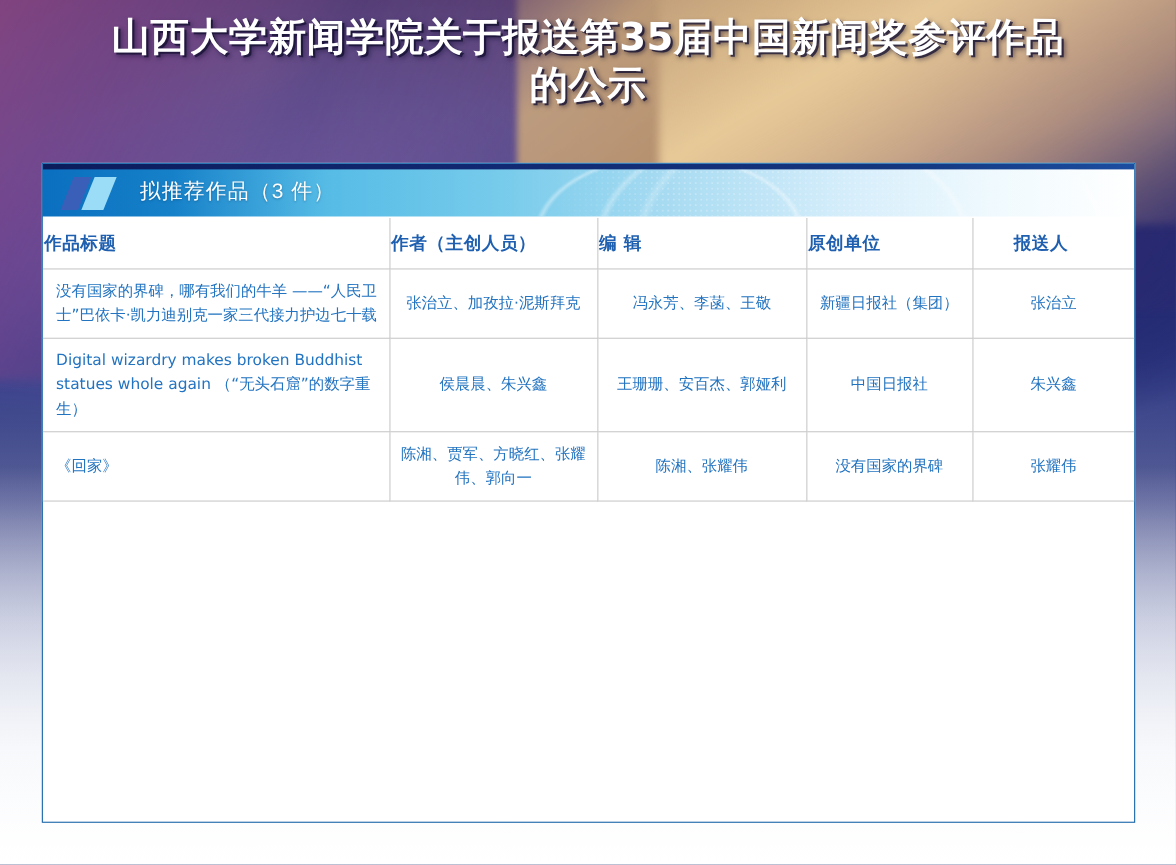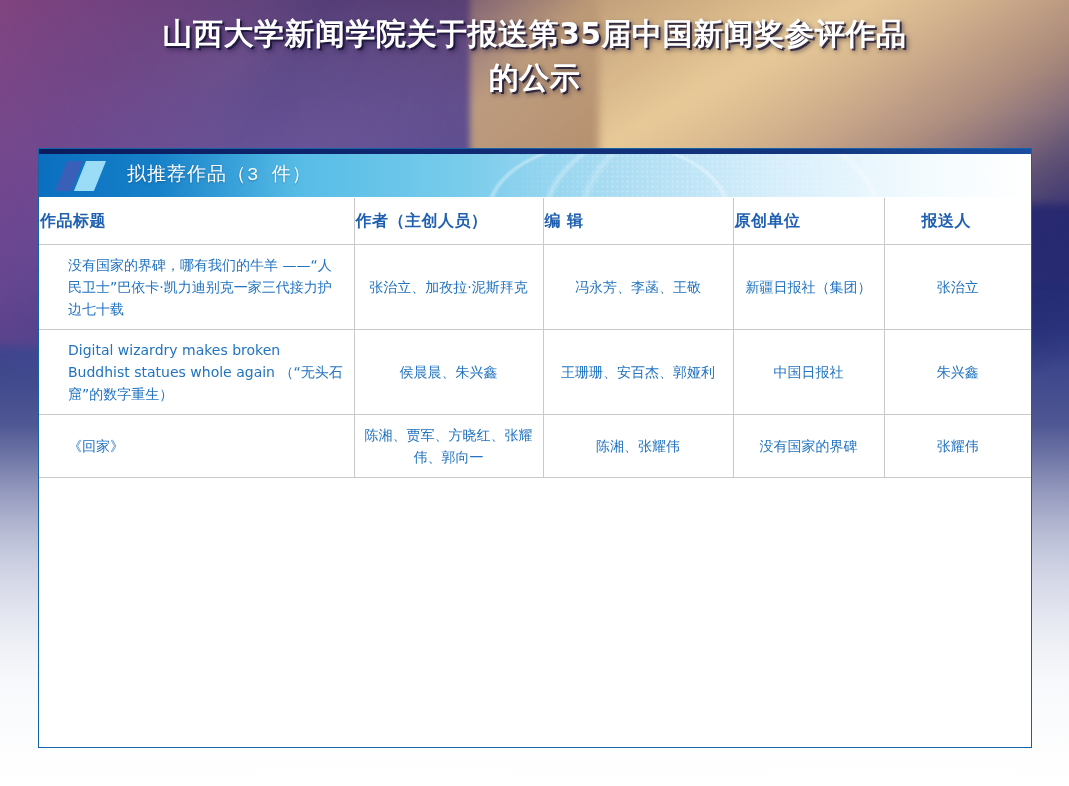--- a/index.html
+++ b/index.html
@@ -127,7 +127,7 @@
   #slide-title .tline {
     font-family: "DejaVu Sans", sans-serif;
     font-weight: 700;
-    font-size: 30px;
+    font-size: 35px;
     line-height: 44px;
     letter-spacing: 0.5px;
     color: #ffffff;

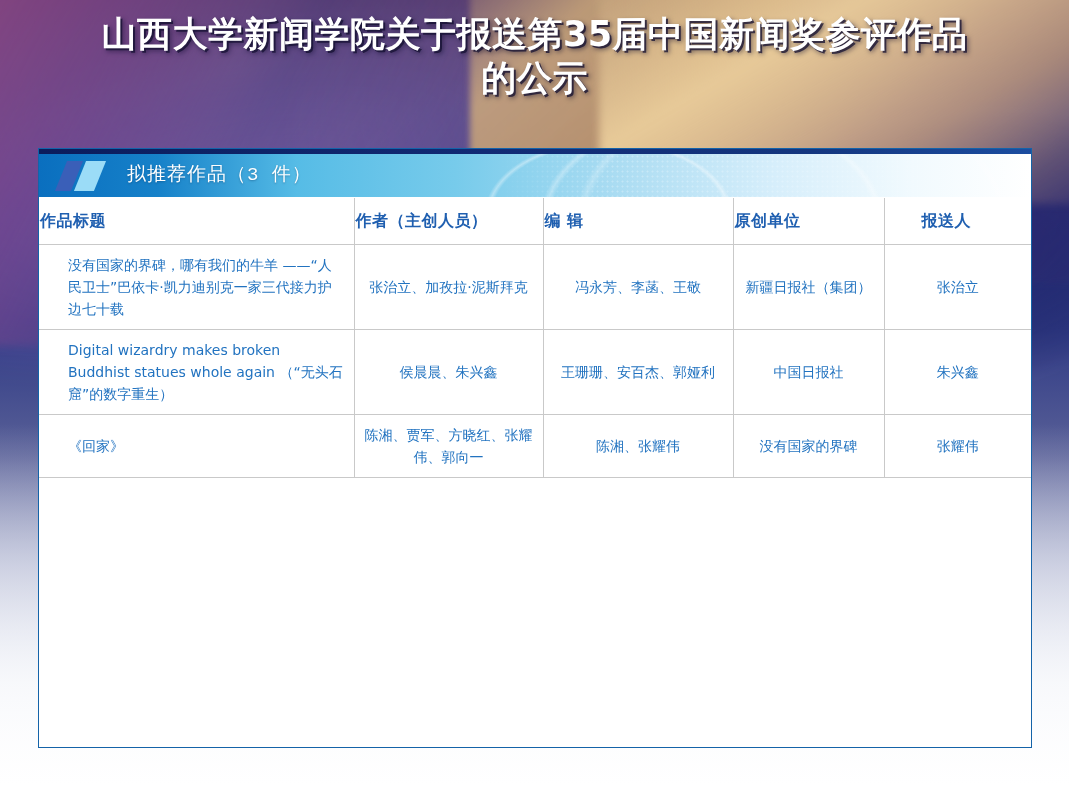--- a/index.html
+++ b/index.html
@@ -211,7 +211,7 @@
     top: 0;
     height: 64px;
     line-height: 52px;
-    font-family: Liberation Mono, monospace;
+    font-family: Liberation Sans, sans-serif;
     font-size: 19px;
     color: #ffffff;
     letter-spacing: 1px;

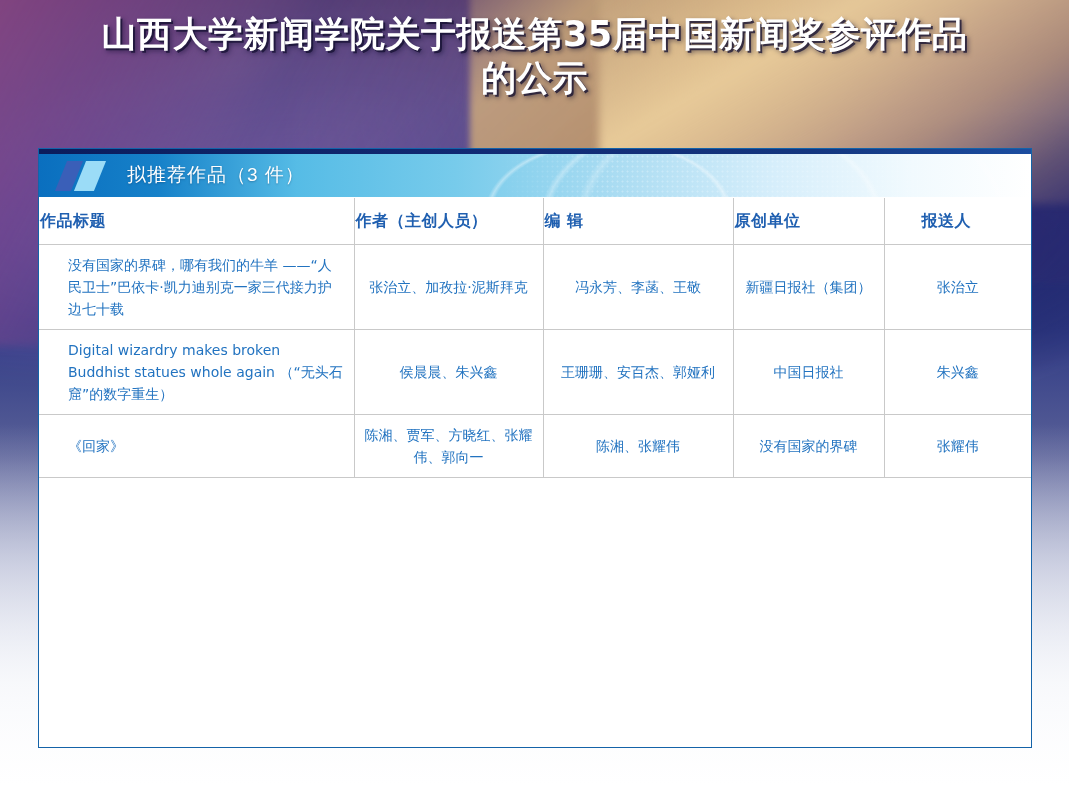--- a/index.html
+++ b/index.html
@@ -258,7 +258,7 @@
   #works-table tbody tr { height: 60px; }
   #works-table td.cell-title {
     text-align: left;
-    padding-left: 29px;
+    padding-left: 12px;
     padding-right: 10px;
   }
   #works-table td.cell-center { text-align: center; }

